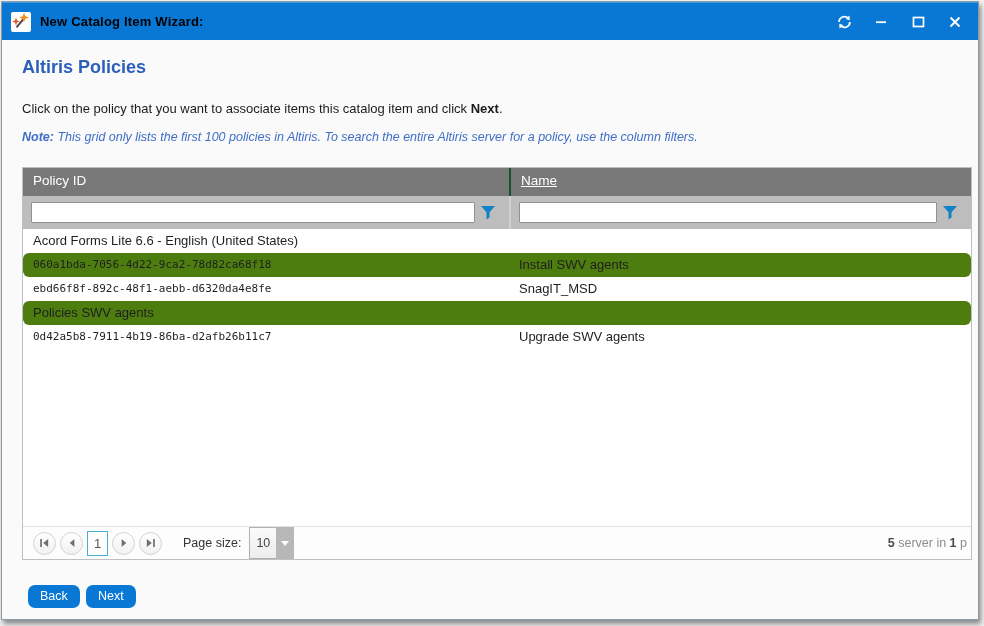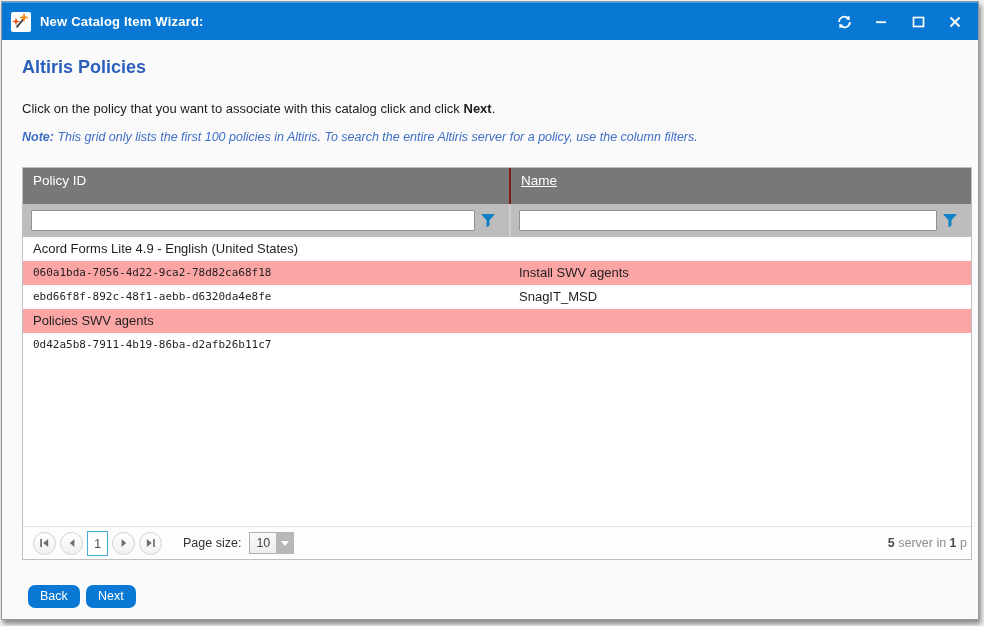--- a/index.html
+++ b/index.html
@@ -38,7 +38,7 @@
     position: absolute; left: 1px; top: 6px; width: 8px; height: 8px; background: #e2581c;
     clip-path: polygon(50% 0, 63% 37%, 100% 50%, 63% 63%, 50% 100%, 37% 63%, 0 50%, 37% 37%);
   }
-  .title-text { color: #ffffff; font-size: 13px; font-weight: bold; letter-spacing: .2px; }
+  .title-text { color: #000000; font-size: 13px; font-weight: bold; letter-spacing: .2px; }
   .win-controls { margin-left: auto; display: flex; align-items: center; gap: 15px; }
   .win-btn { width: 22px; height: 22px; display: flex; align-items: center; justify-content: center; cursor: pointer; }
   

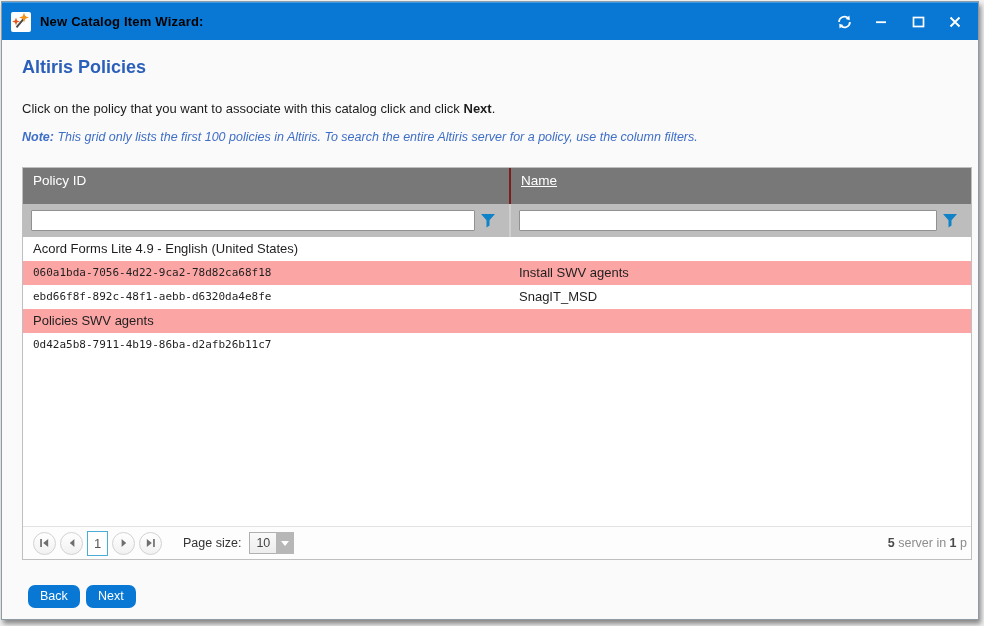--- a/index.html
+++ b/index.html
@@ -170,7 +170,7 @@
   </div>
 
   <div class="heading">Altiris Policies</div>
-  <div class="instruction"><span>Click on the policy that you want to associate with this catalog click and click </span><b>Next</b><span>.</span></div>
+  <div class="instruction"><span>Click on the policy that you want to associate items this catalog item and click </span><b>Next</b><span>.</span></div>
   <div class="note"><span class="note-label">Note:</span><span> This grid only lists the first 100 policies in Altiris. To search the entire Altiris server for a policy, use the column filters.</span></div>
 
   <div class="grid">

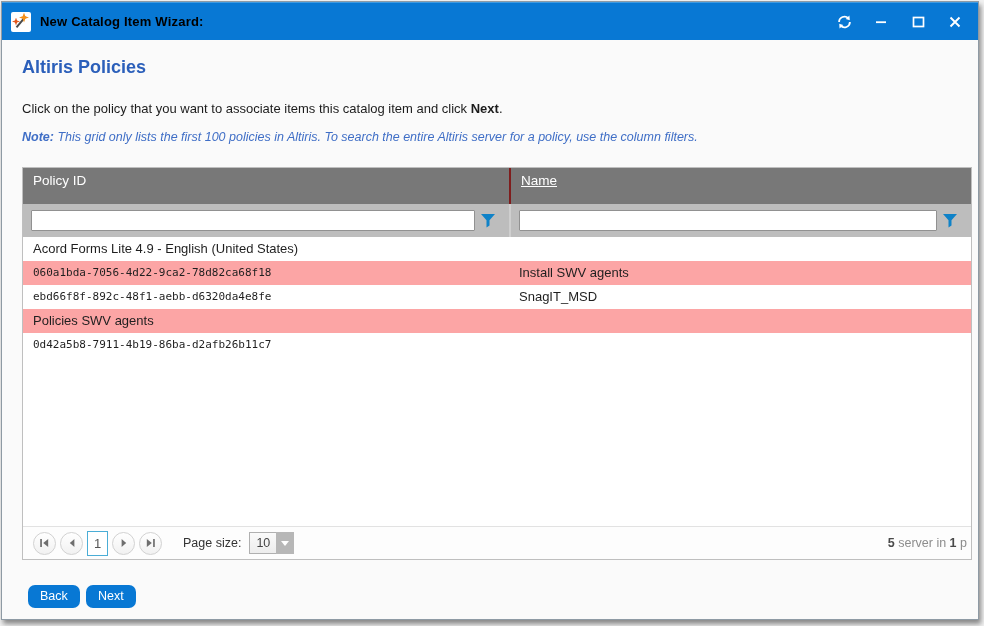--- a/index.html
+++ b/index.html
@@ -63,7 +63,7 @@
     border: 1px solid #bfbfbf; box-sizing: border-box;
     background: #fff;
   }
-  .grid-header { display: flex; height: 36px; background: #787878; }
+  .grid-header { display: flex; height: 28px; background: #787878; }
   .grid-header .hcell {
     color: #fff; font-size: 13.5px; line-height: 25px;
     padding-left: 10px; box-sizing: border-box; overflow: hidden; white-space: nowrap;

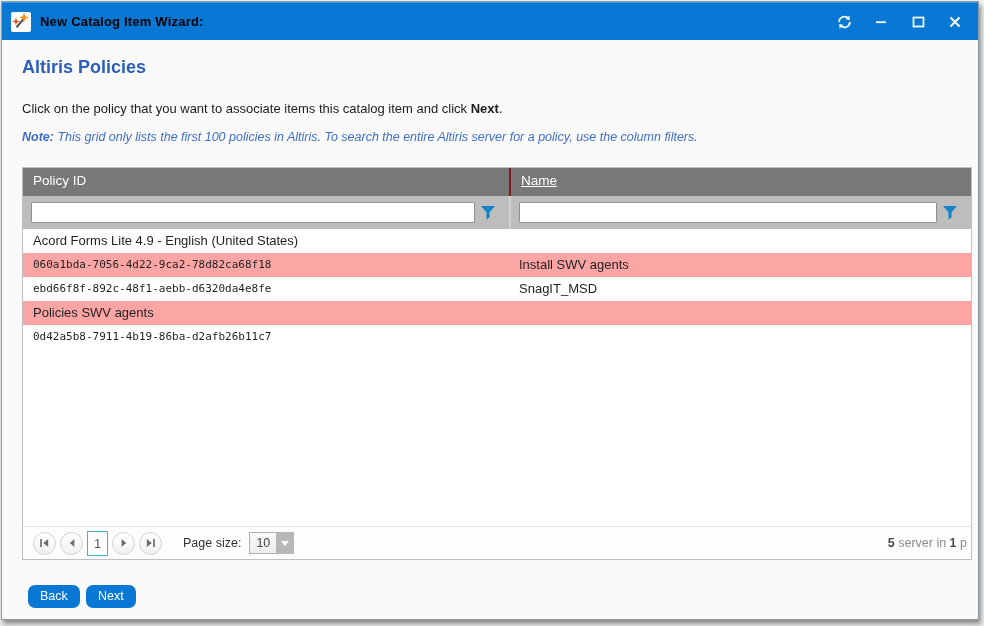--- a/index.html
+++ b/index.html
@@ -69,7 +69,7 @@
     padding-left: 10px; box-sizing: border-box; overflow: hidden; white-space: nowrap;
   }
   .hcell.c1 { width: 486px; }
-  .hcell.c2 { width: 462px; border-left: 2px solid #7f1d1d; text-decoration: underline; }
+  .hcell.c2 { width: 462px; border-left: 2px solid #14532d; text-decoration: underline; }
   .filter-row { display: flex; height: 33px; background: #bdbdbd; }
   .fcell { display: flex; align-items: center; box-sizing: border-box; padding: 0 8px 0 8px; }
   .fcell.c1 { width: 486px; }

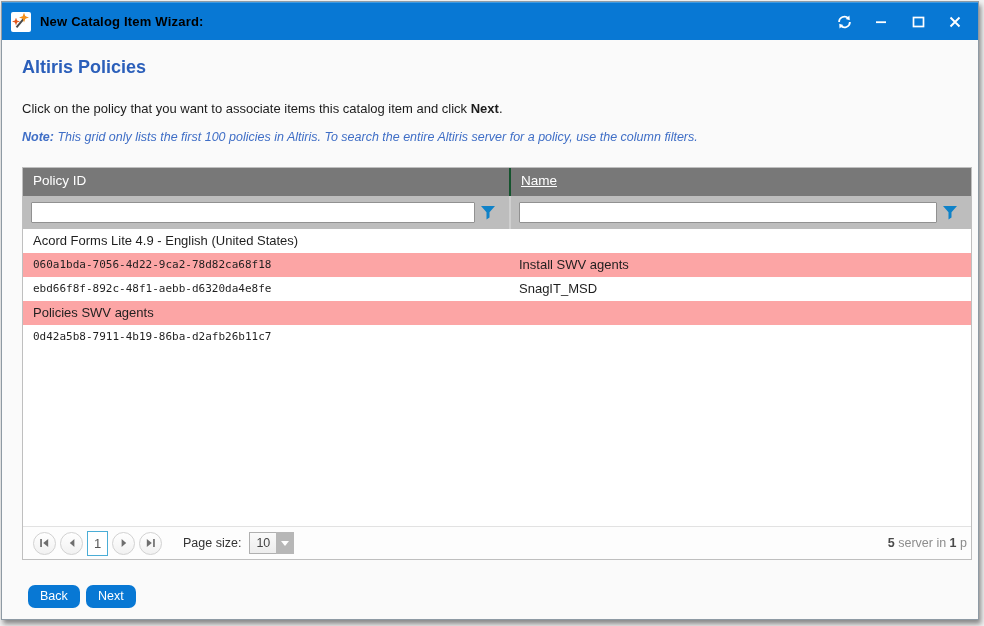--- a/index.html
+++ b/index.html
@@ -200,7 +200,7 @@
     </div>
 
     <div class="grid-row">
-      <div class="cell c2">Acord Forms Lite 4.9 - English (United States)</div>
+      <div class="cell c2">Acord Forms Lite 6.6 - English (United States)</div>
     </div>
     <div class="grid-row alt">
       <div class="cell c1">060a1bda-7056-4d22-9ca2-78d82ca68f18</div>

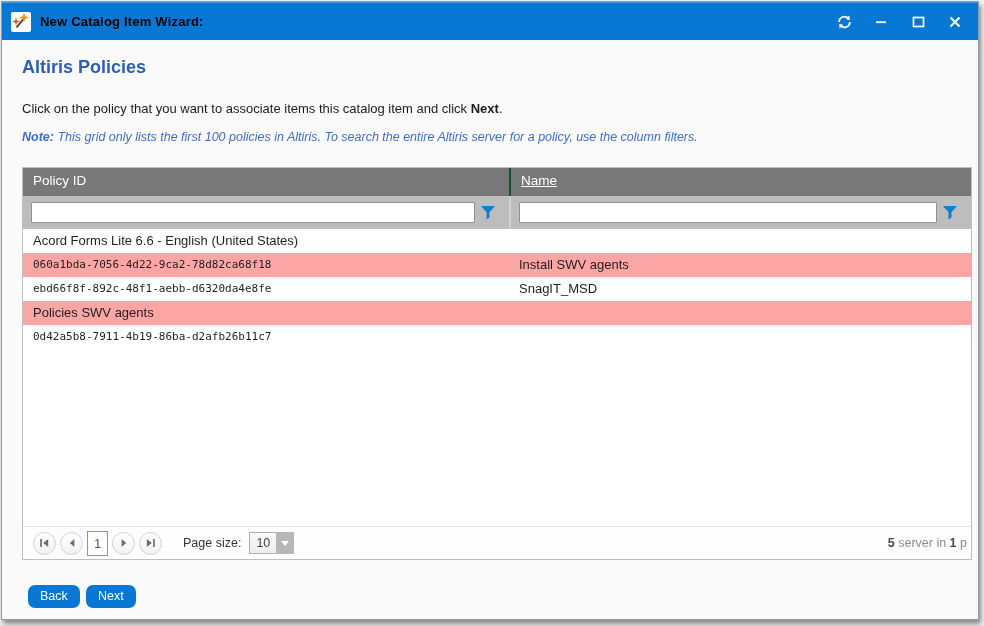--- a/index.html
+++ b/index.html
@@ -84,7 +84,7 @@
     cursor: pointer; flex: 0 0 auto;
   }
   .grid-row { display: flex; height: 24px; background: #fff; cursor: pointer; }
-  .grid-row.alt { background: #fca5a5; }
+  .grid-row.alt { background: #4d7c0f; border-radius: 6px; }
   .grid-row .cell {
     line-height: 24px; padding-left: 10px; box-sizing: border-box;
     overflow: hidden; white-space: nowrap; color: #1f1f1f;

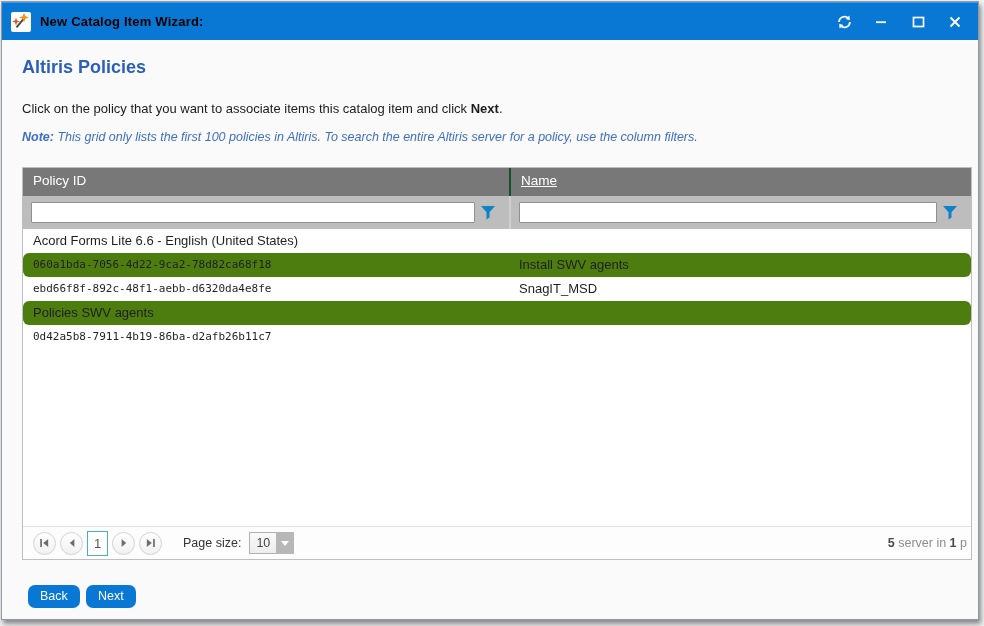--- a/index.html
+++ b/index.html
@@ -215,6 +215,7 @@
     </div>
     <div class="grid-row">
       <div class="cell c1">0d42a5b8-7911-4b19-86ba-d2afb26b11c7</div>
+      <div class="cell c2">Upgrade SWV agents</div>
     </div>
 
     <div class="pager">

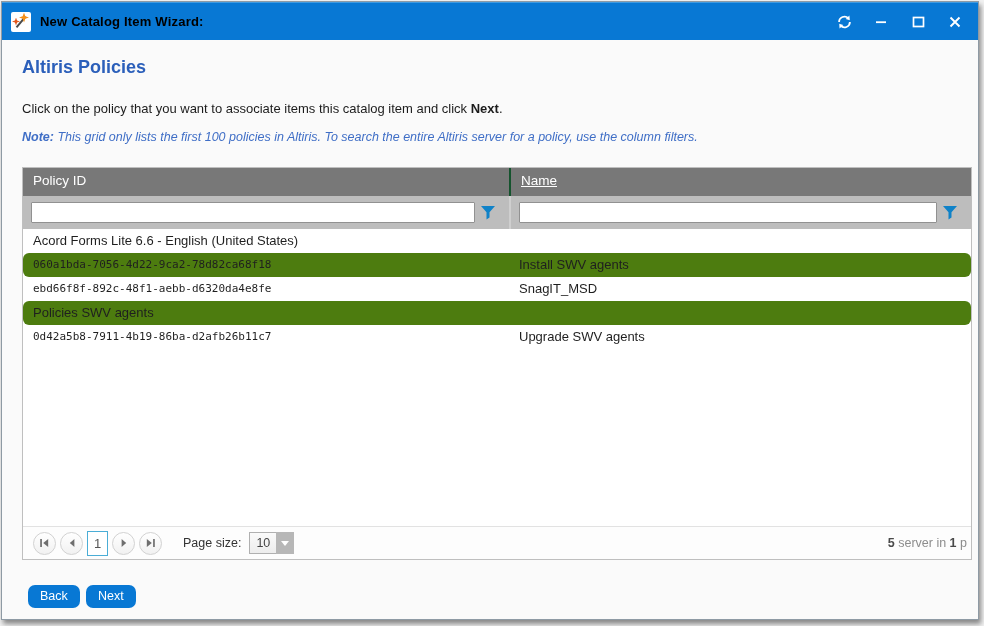--- a/index.html
+++ b/index.html
@@ -110,7 +110,7 @@
     margin-right: 4px; box-sizing: border-box;
   }
   .page-size-label { margin-left: 17px; margin-right: 8px; font-size: 12.5px; color: #333; }
-  .page-size { display: flex; height: 22px; cursor: pointer; justify-content: center; }
+  .page-size { display: flex; height: 32px; cursor: pointer; justify-content: center; }
   .page-size .ps-value {
     width: 27px; border: 1px solid #b0b0b0; border-right: none; background: linear-gradient(#fafafa,#ededed);
     font-size: 12.5px; color: #444; display: flex; align-items: center; justify-content: center; box-sizing: border-box;

